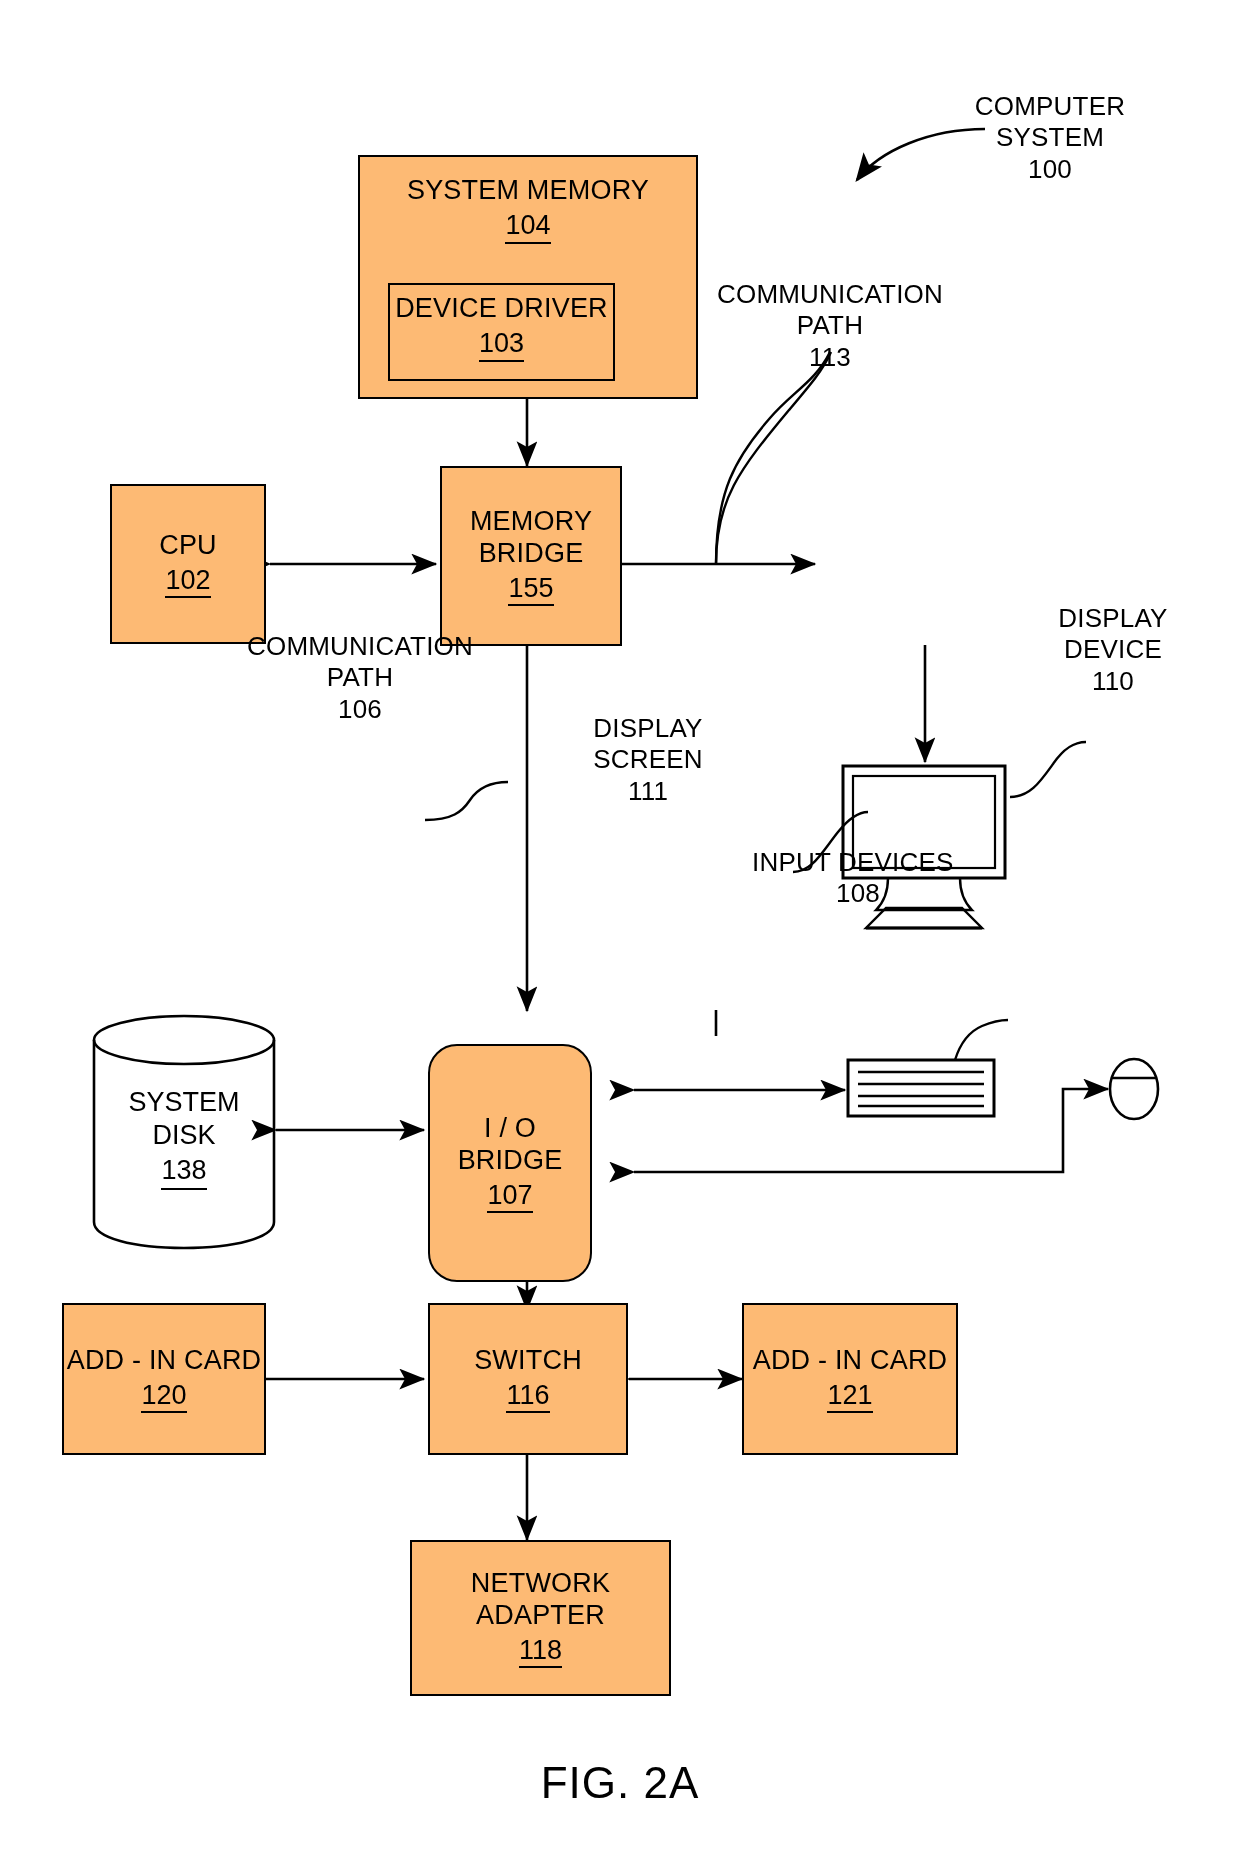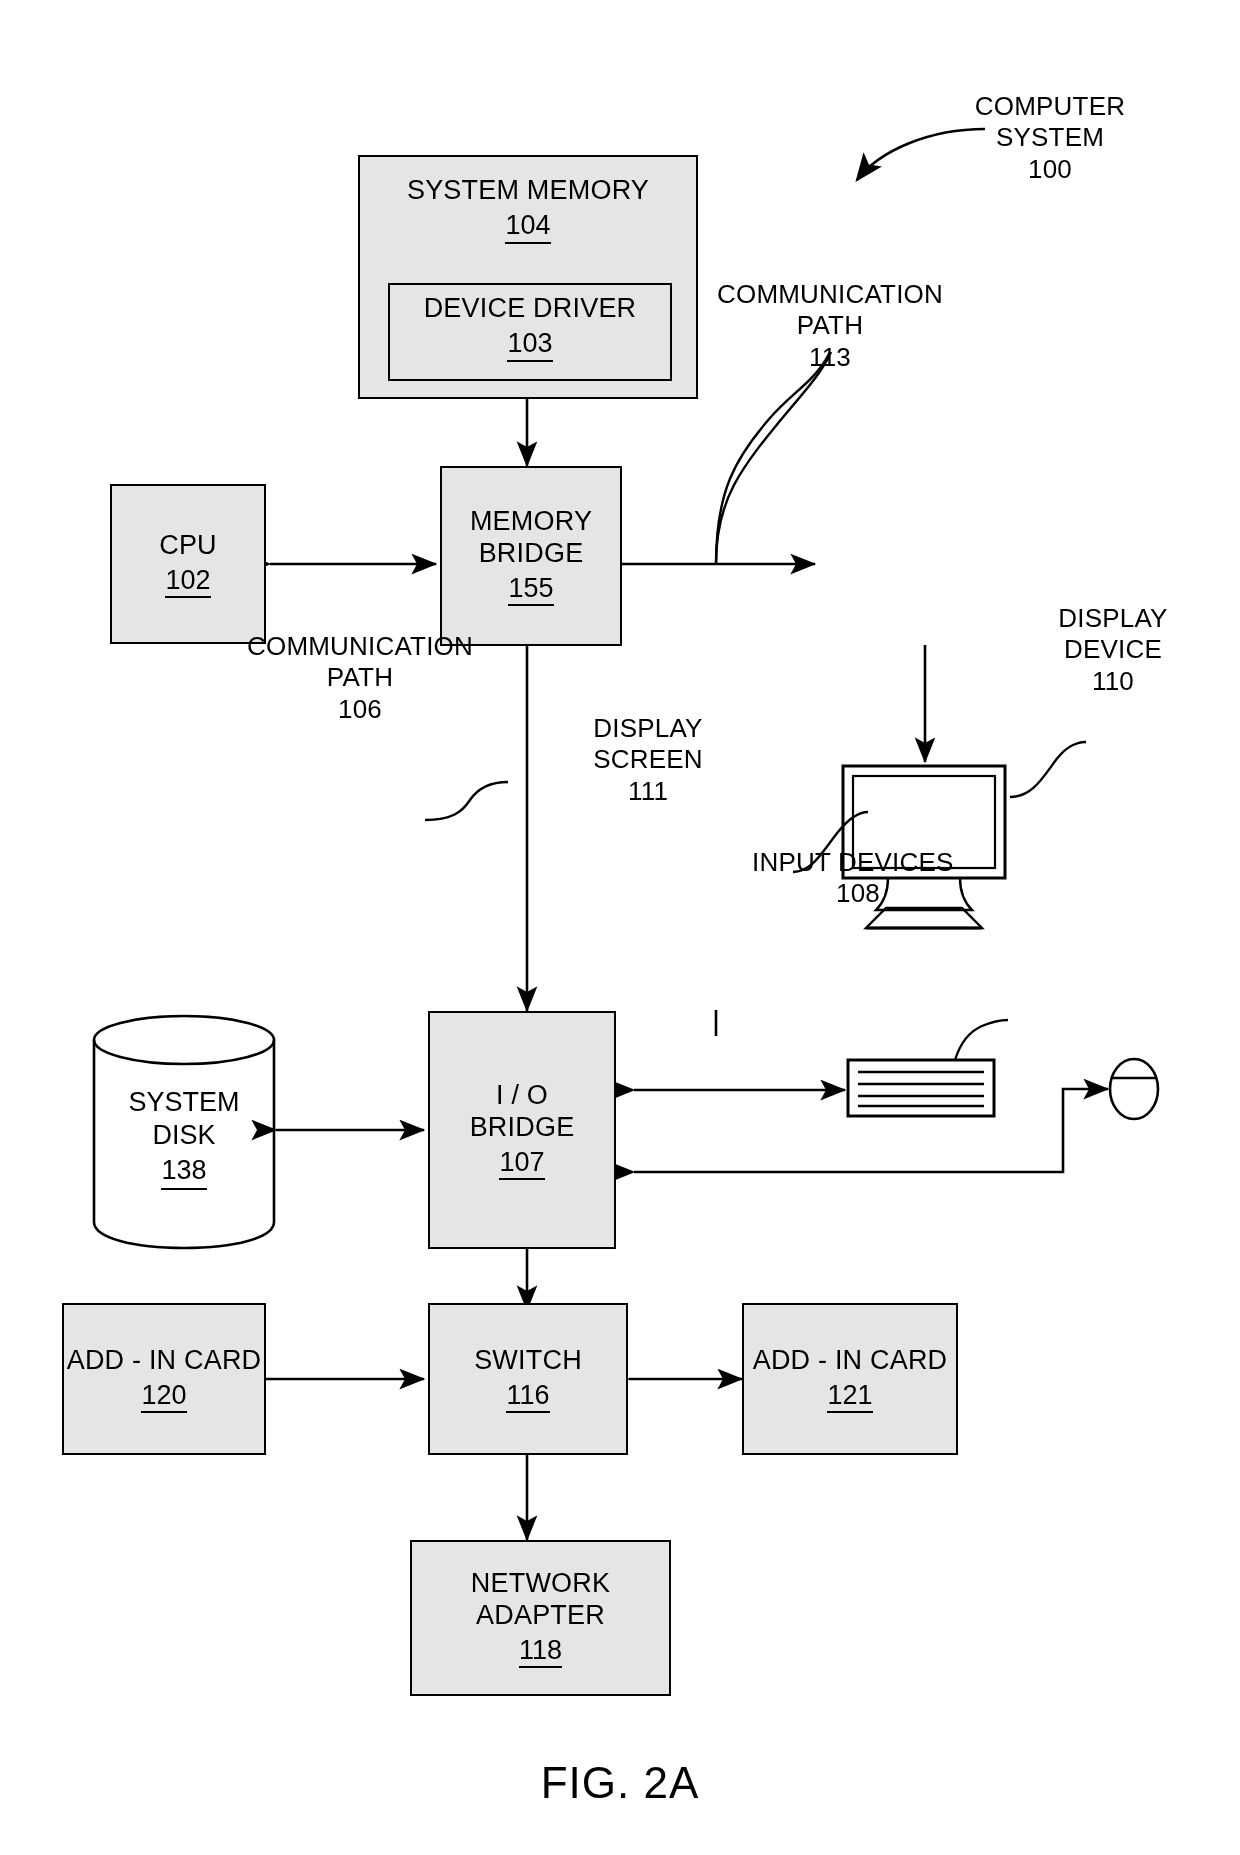--- a/index.html
+++ b/index.html
@@ -19,7 +19,7 @@
   .box {
     position: absolute;
     border: 2.5px solid #000;
-    background: #e5e5e5;
+    background: #fdba74;
     display: flex;
     flex-direction: column;
     align-items: center;

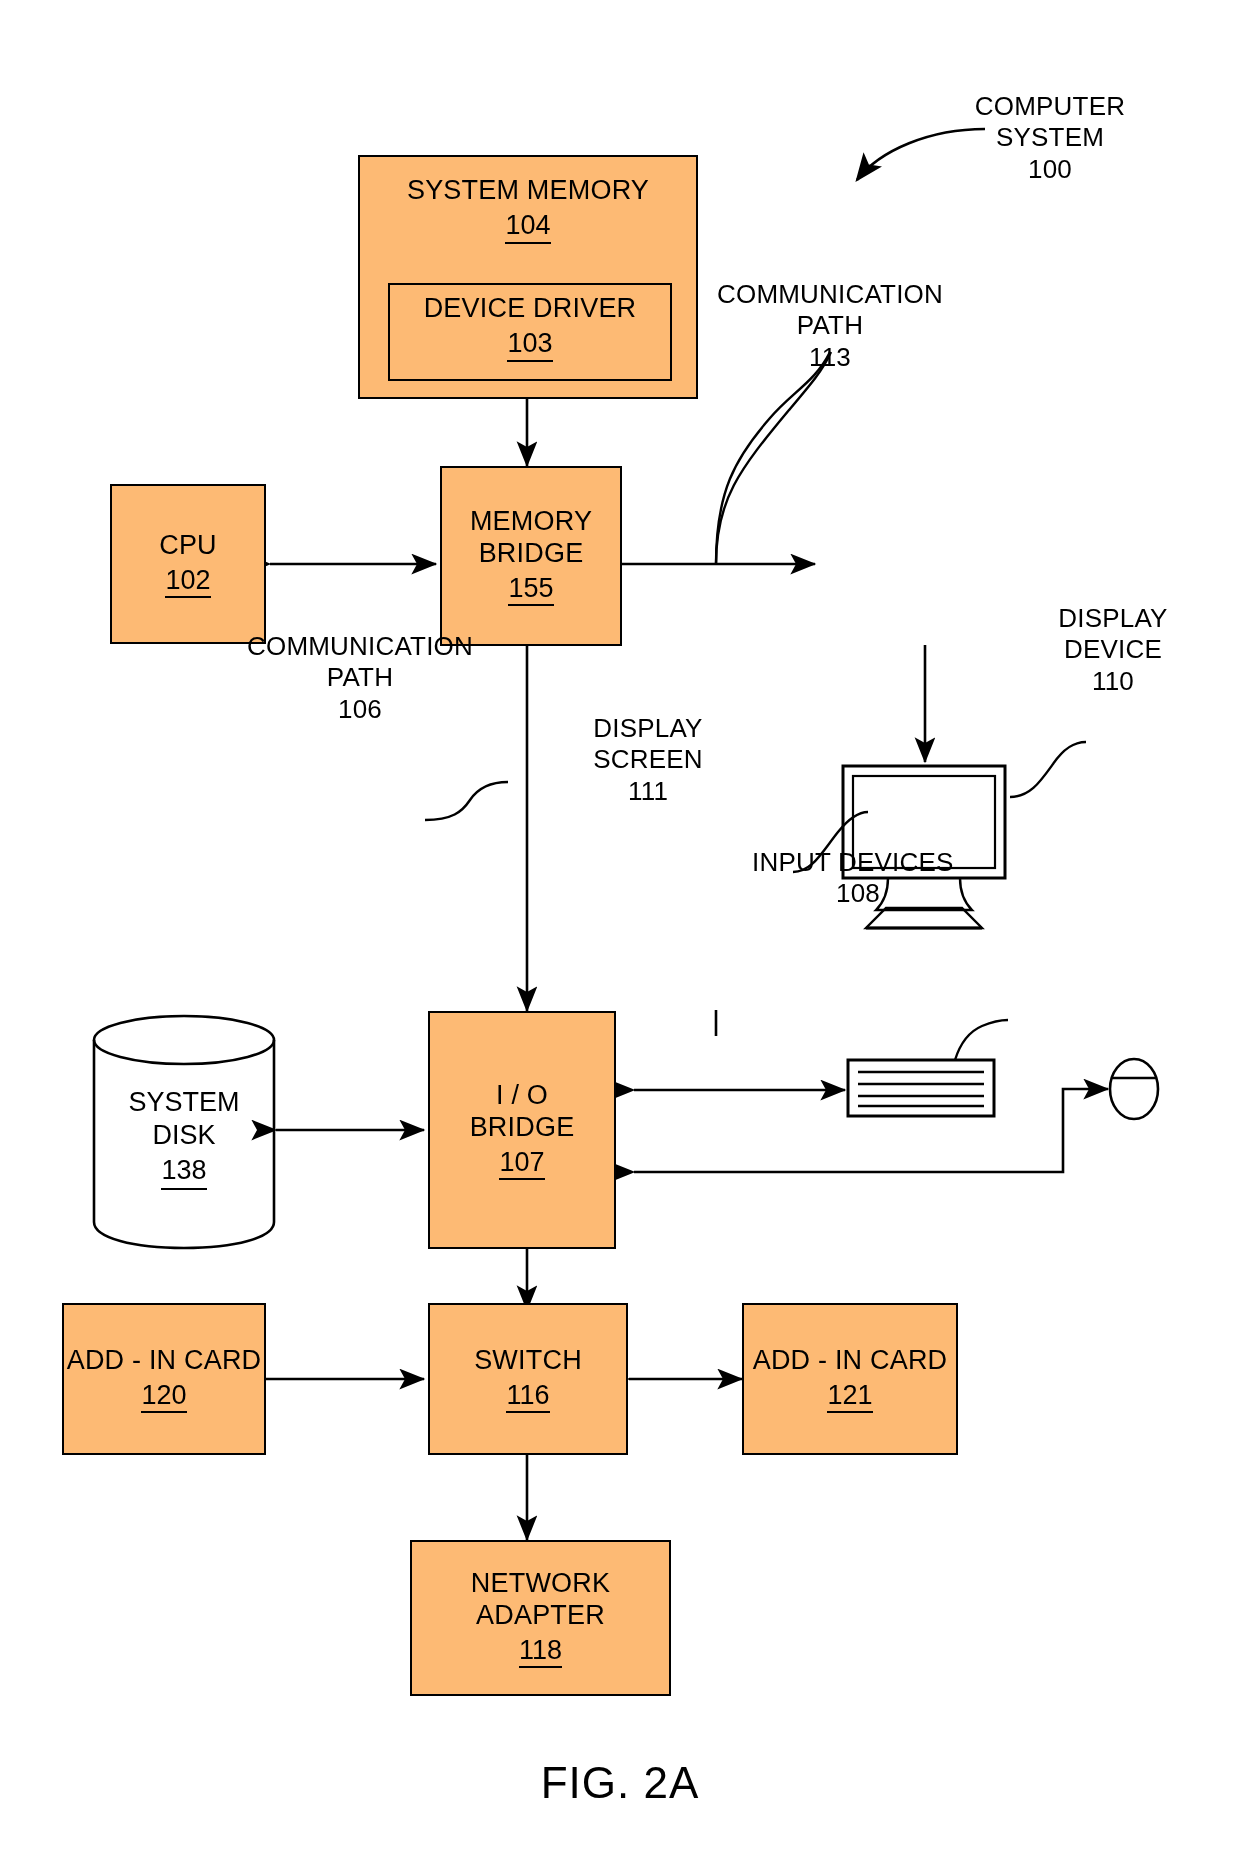--- a/index.html
+++ b/index.html
@@ -185,7 +185,7 @@
     <div class="title">SYSTEM MEMORY</div>
     <div class="ref">104</div>
 
-    <div class="box" style="left:28px; top:126px; width:284px; height:98px; border-width:2.5px; justify-content:flex-start; padding-top:8px;">
+    <div class="box" style="left:28px; top:126px; width:227px; height:98px; border-width:2.5px; justify-content:flex-start; padding-top:8px;">
       <div class="title">DEVICE DRIVER</div>
       <div class="ref">103</div>
     </div>

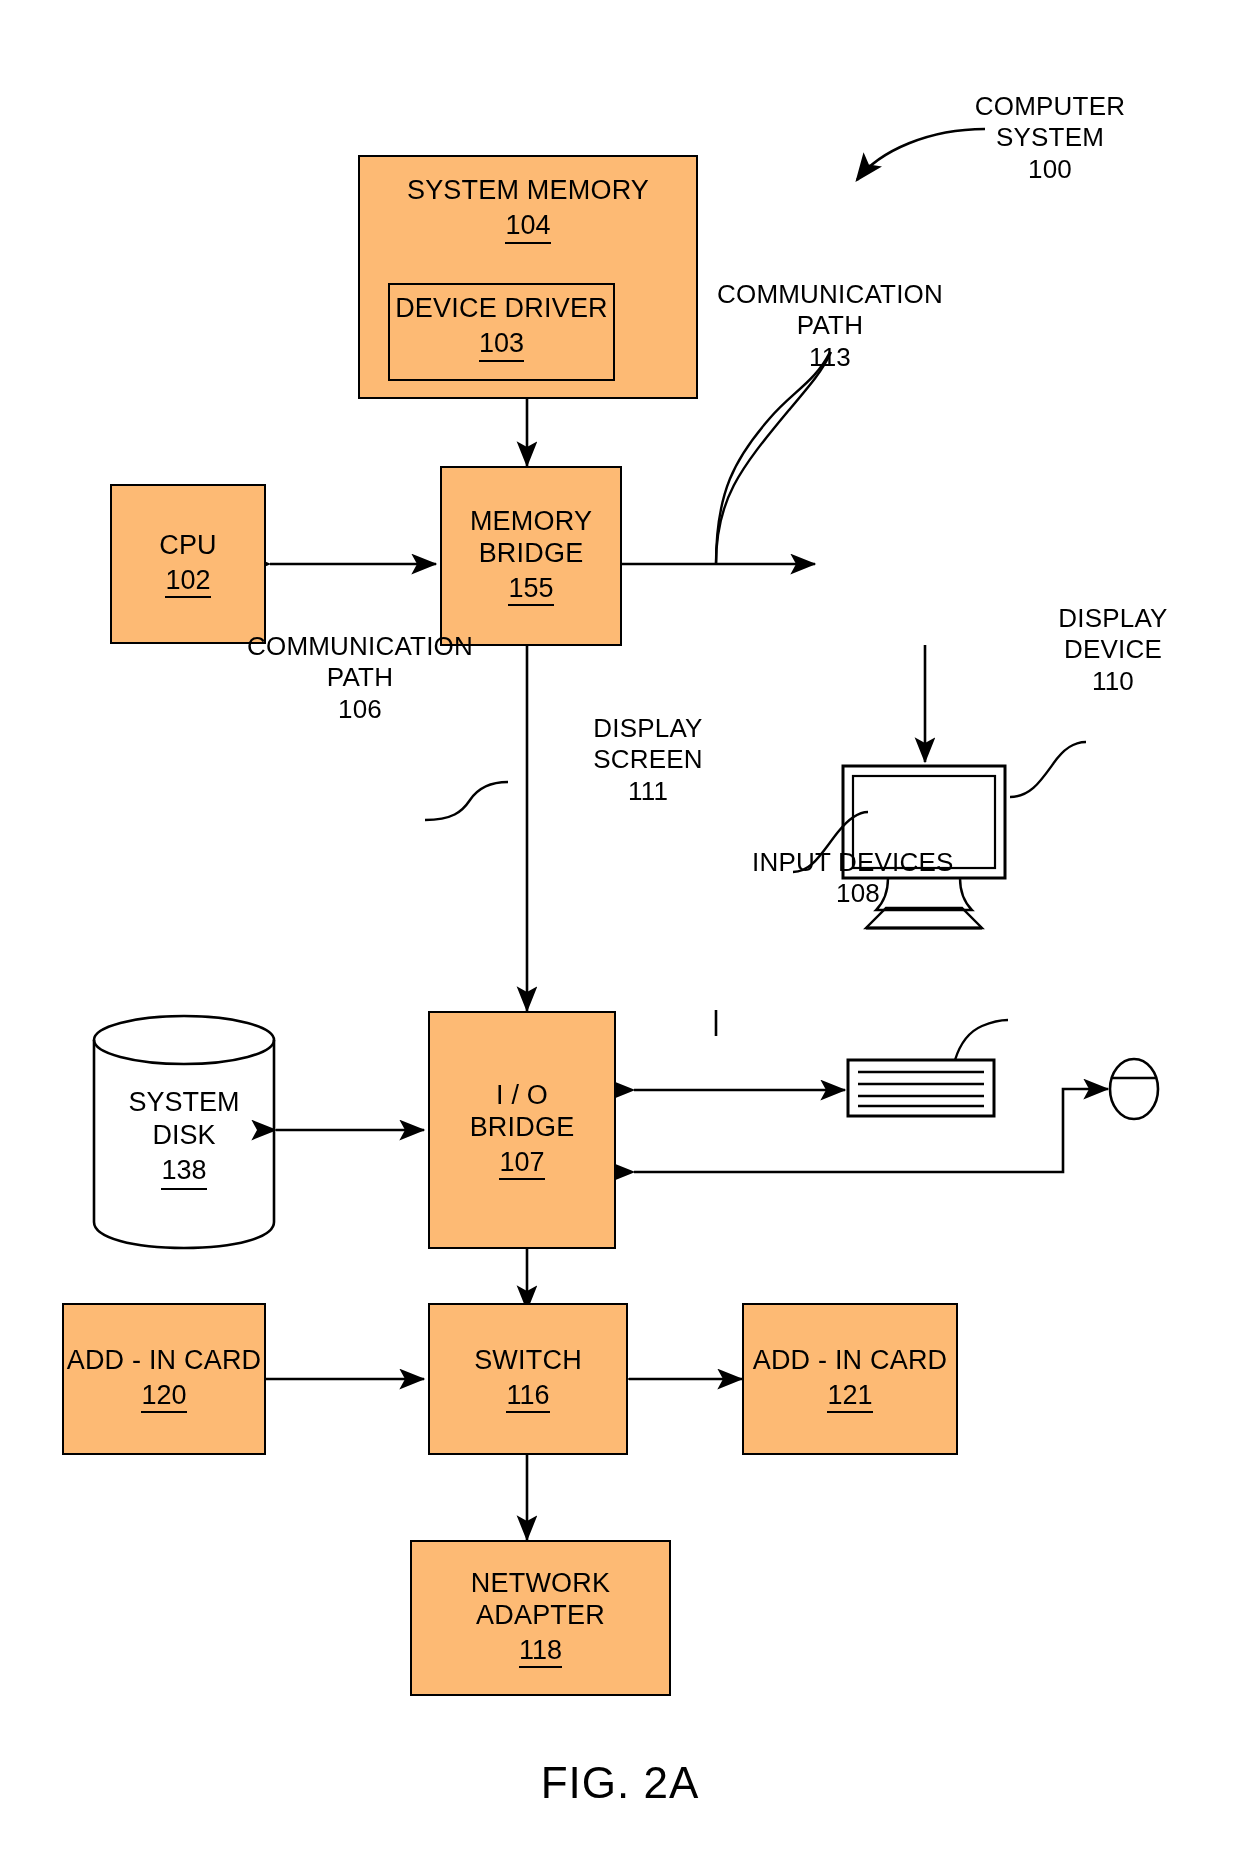--- a/index.html
+++ b/index.html
@@ -209,7 +209,7 @@
     <div class="ref">138</div>
   </div>
 
-  <div class="box" style="left:428px; top:1011px; width:188px; height:238px;">
+  <div class="box" style="left:428px; top:1044px; width:164px; height:238px;border-radius:29px;">
     <div class="title">I / O
 BRIDGE</div>
     <div class="ref">107</div>

